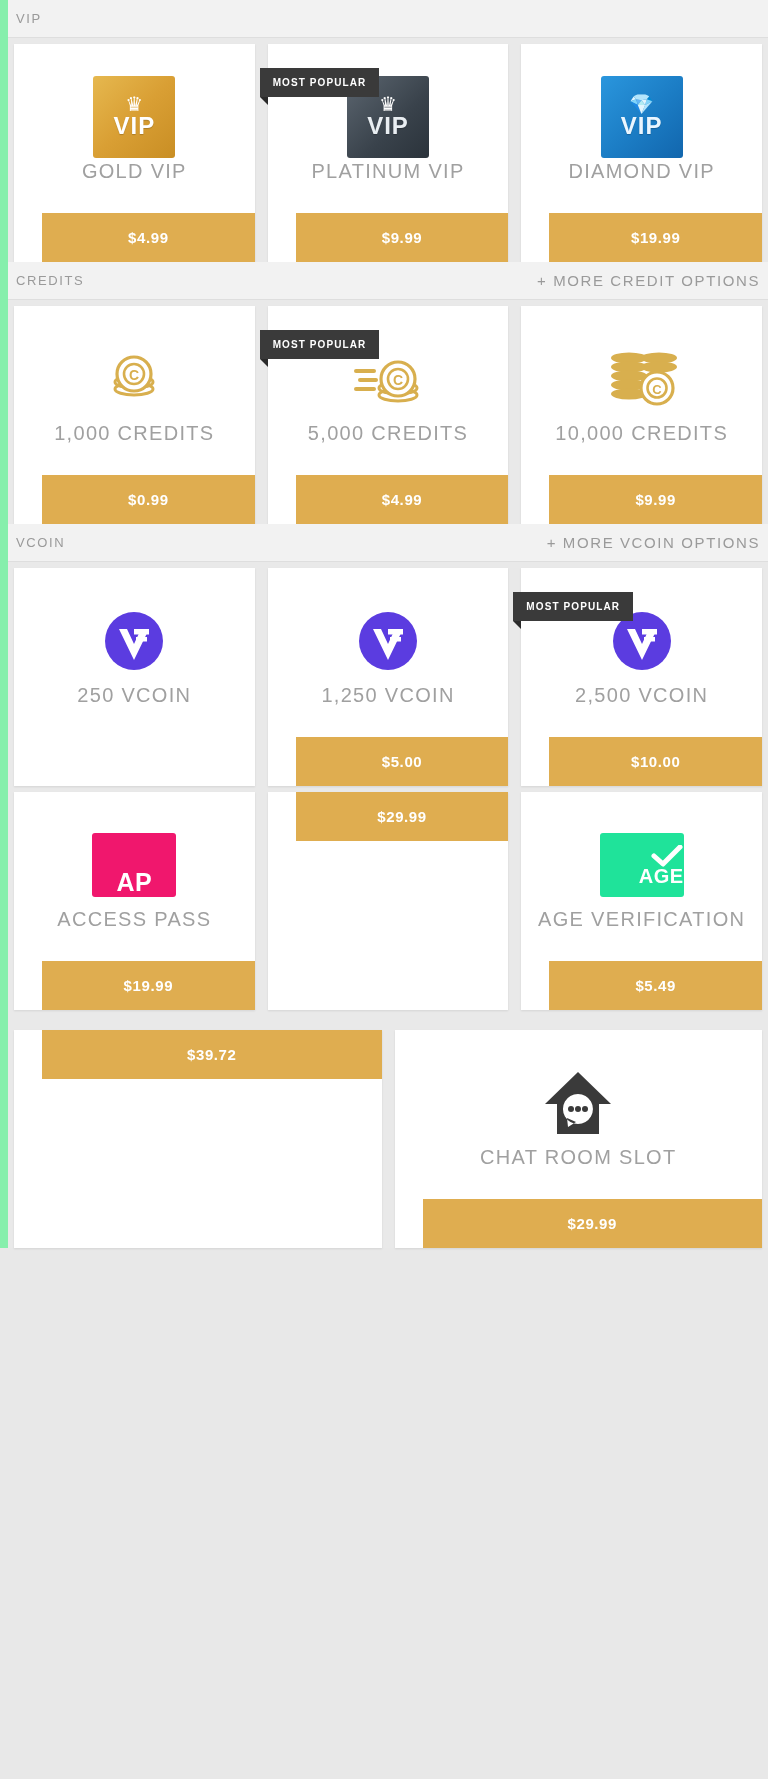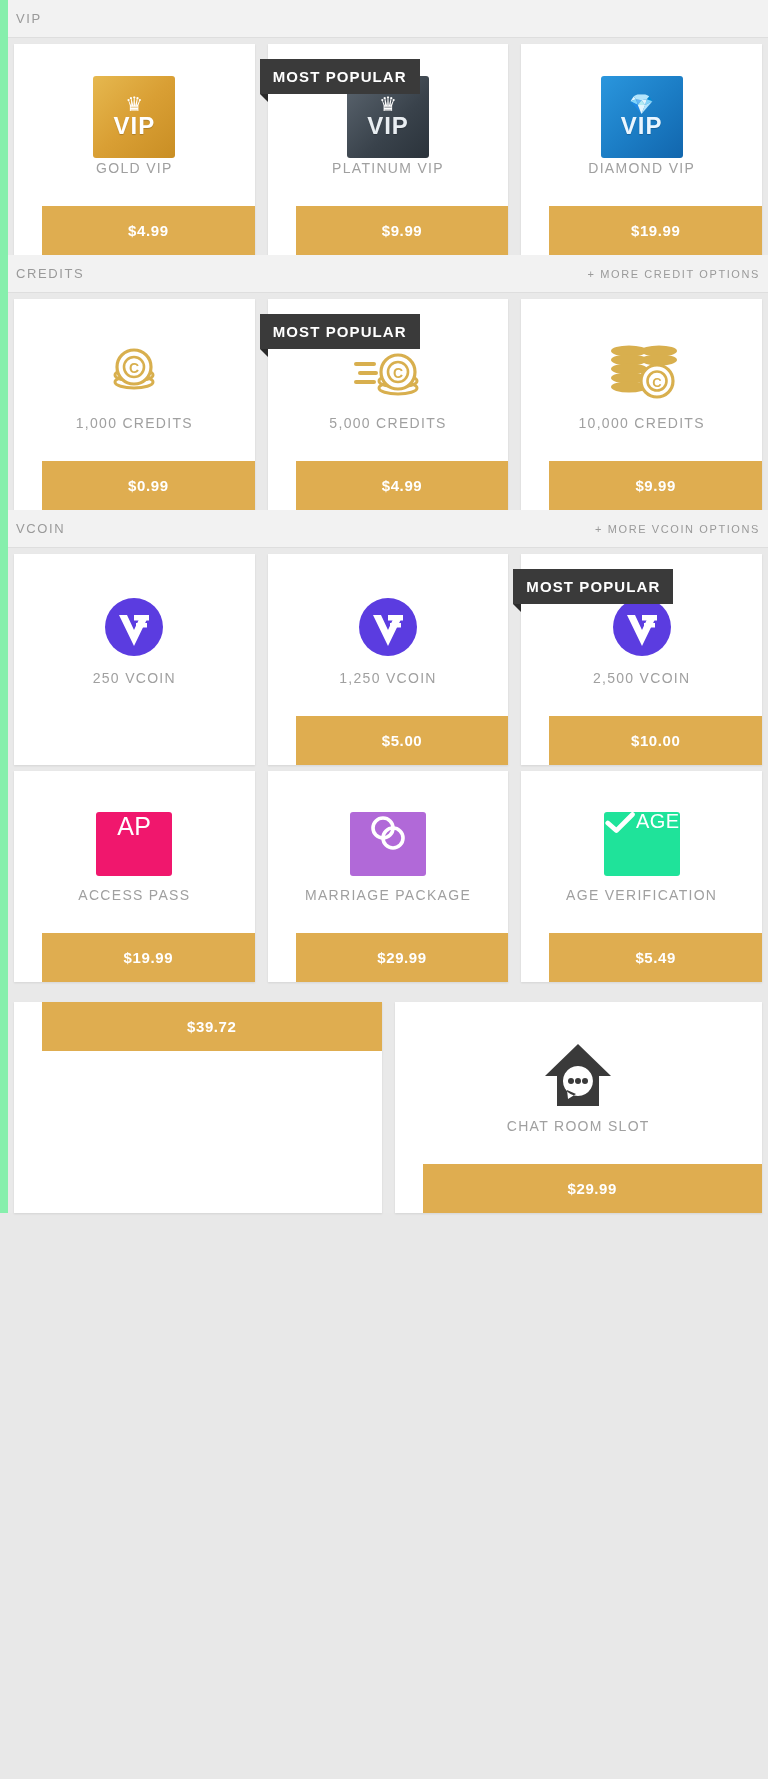--- a/index.html
+++ b/index.html
@@ -100,11 +100,11 @@
   
   .ribbon {
     position: absolute;
-    top: 15px;
+    top: 24px;
     left: -8px;
     background: #3a3a3a;
     color: #ffffff;
-    font-size: 15px;
+    font-size: 10px;
     font-weight: bold;
     letter-spacing: 1.1px;
     padding: 9px 13px;

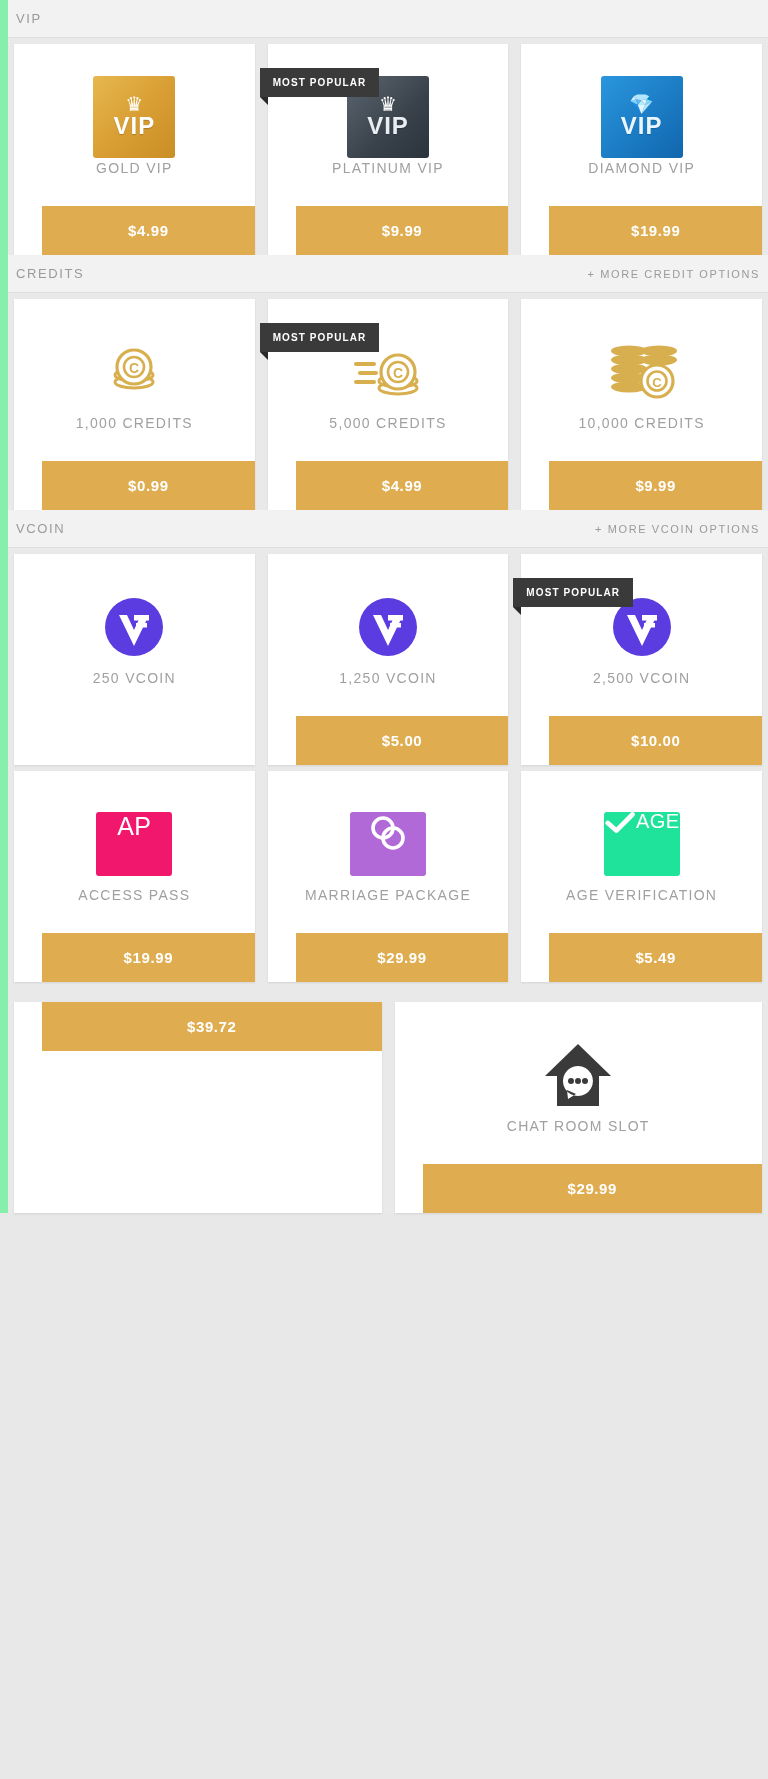--- a/index.html
+++ b/index.html
@@ -75,7 +75,7 @@
     justify-content: center;
   }
   .card-label {
-    font-size: 14px;
+    font-size: 20px;
     letter-spacing: 1.3px;
     color: #a0a0a0;
     text-transform: uppercase;

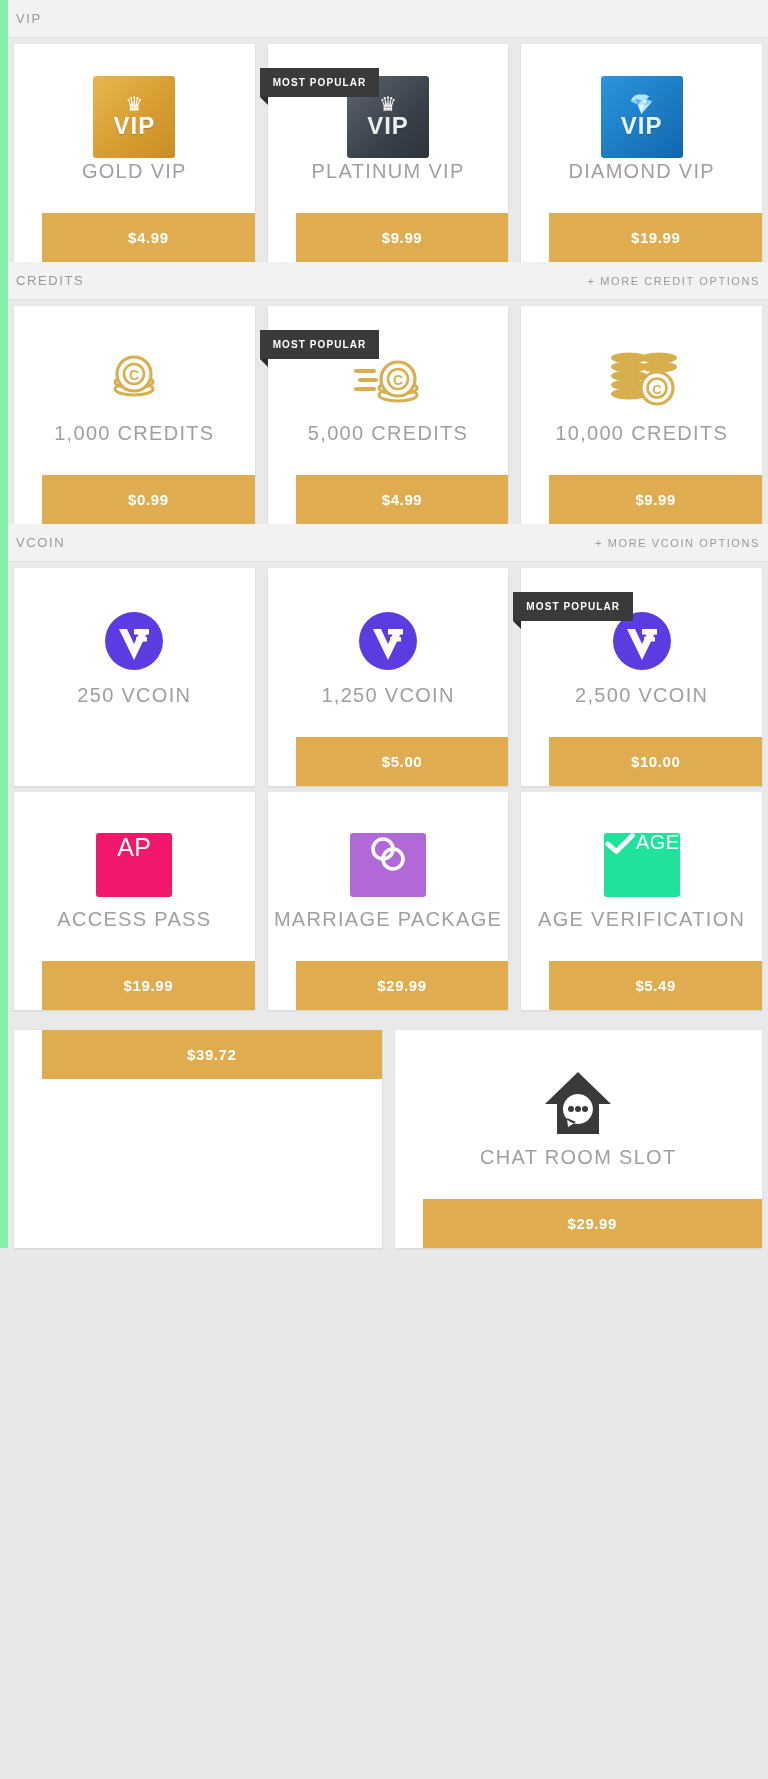--- a/index.html
+++ b/index.html
@@ -36,7 +36,7 @@
     font-weight: 400;
   }
   .section-more {
-    font-size: 11px;
+    font-size: 15px;
     letter-spacing: 1.6px;
     color: #9a9a9a;
     text-transform: uppercase;

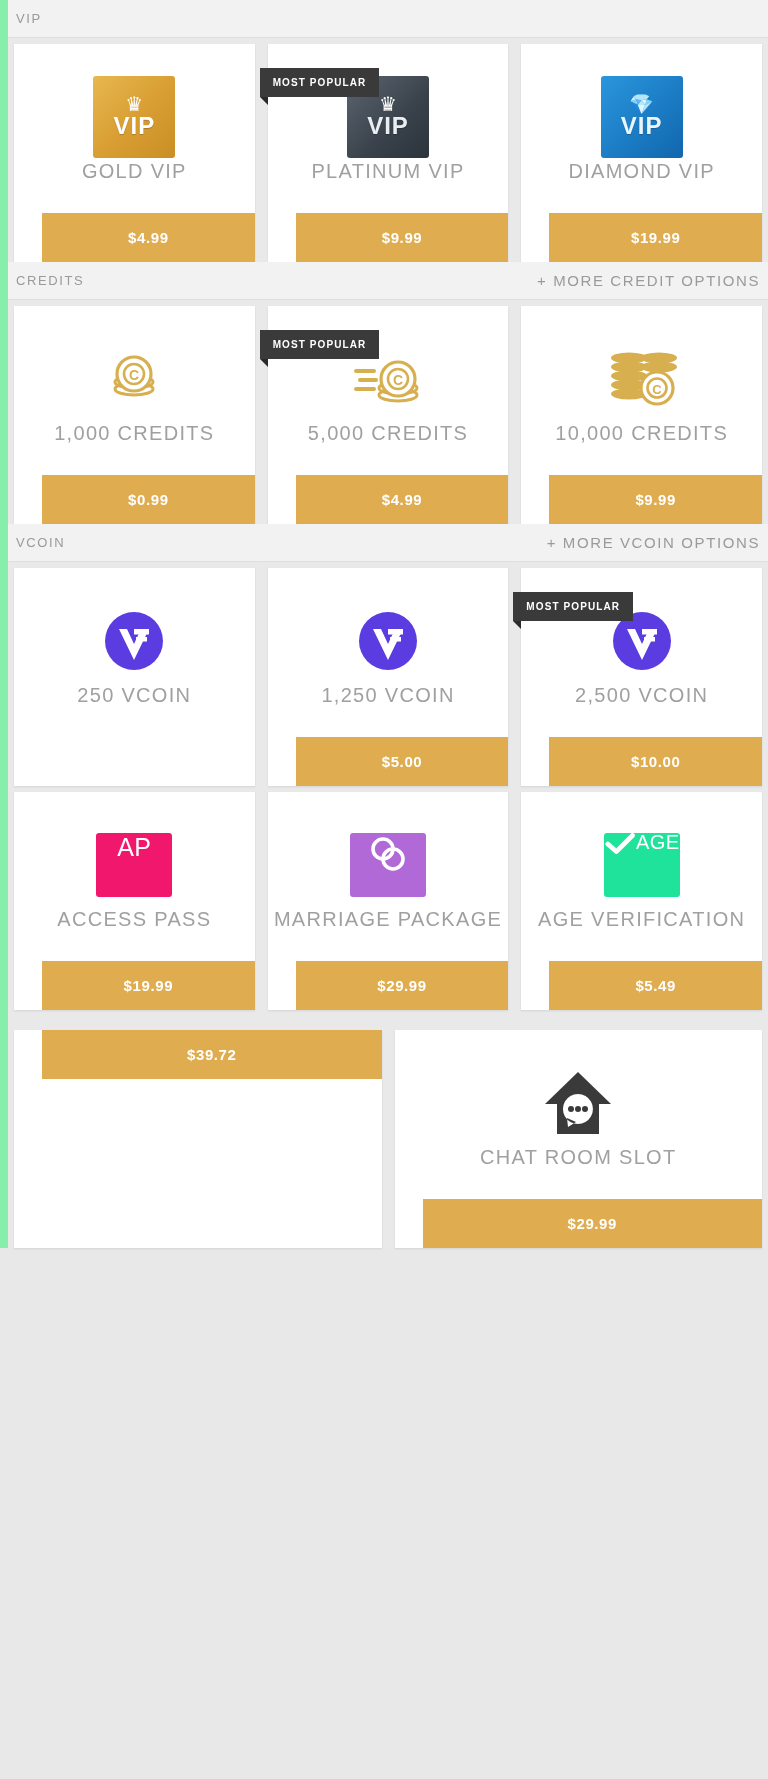--- a/index.html
+++ b/index.html
@@ -147,13 +147,13 @@
 
   
   .up-tile {
-    width: 76px; height: 64px;
+    width: 84px; height: 64px;
     border-radius: 3px;
     display: flex;
-    align-items: flex-start;
+    align-items: flex-end;
     justify-content: center;
     color: #fff;
-    font-weight: normal;
+    font-weight: bold;
   }
   .up-tile.ap      { background: #f0176d; font-size: 25px; letter-spacing: 0.5px; }
   .up-tile.ring    { background: #b169d8; }

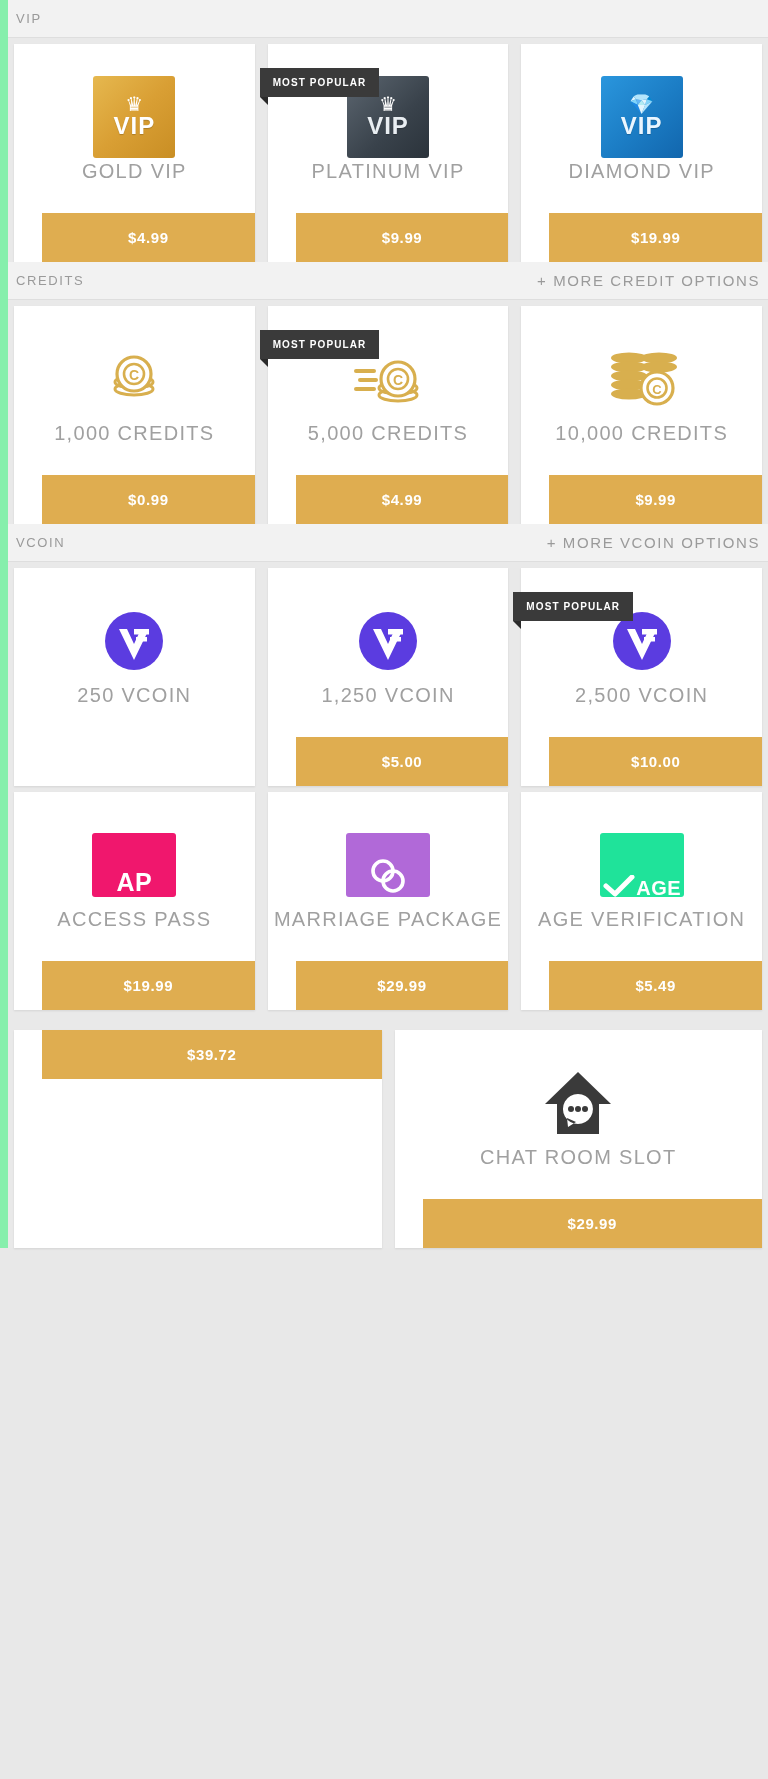--- a/index.html
+++ b/index.html
@@ -157,7 +157,7 @@
   }
   .up-tile.ap      { background: #f0176d; font-size: 25px; letter-spacing: 0.5px; }
   .up-tile.ring    { background: #b169d8; }
-  .up-tile.age     { background: #1fe39a; flex-direction: row; }
+  .up-tile.age     { background: #1fe39a; flex-direction: column; }
   .up-tile.age .age-text { font-size: 20px; line-height: 18px; letter-spacing: 0.5px; }
 
   

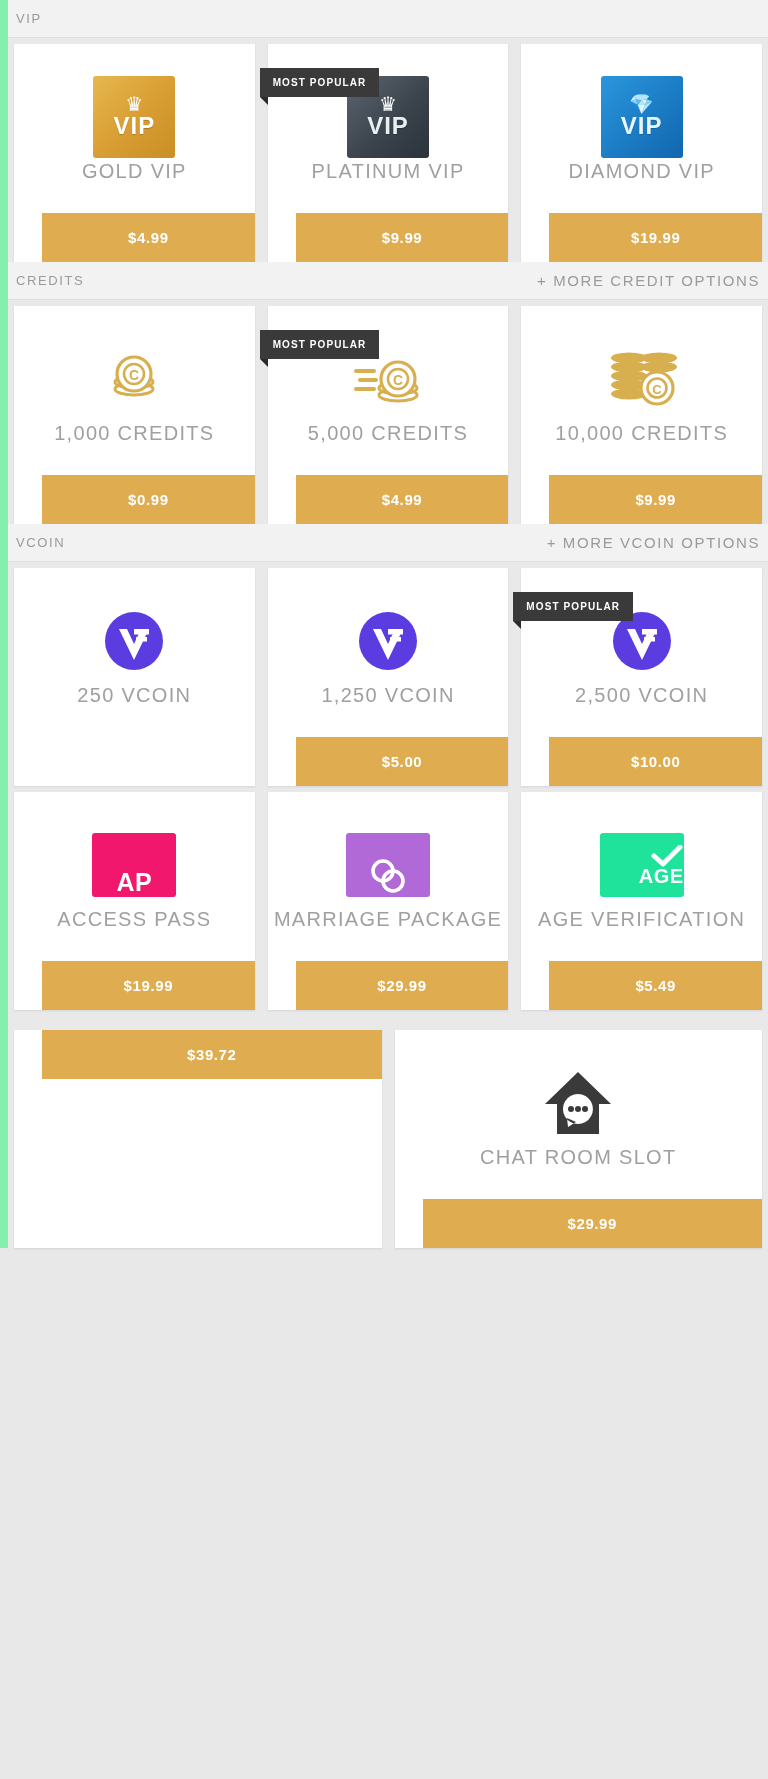--- a/index.html
+++ b/index.html
@@ -345,18 +345,6 @@
           <div class="price-btn">$19.99</div>
         </div>
         <div class="card">
-          <div class="card-body">
-            <div class="icon-wrap">
-    <div class="up-tile ring">
-      <svg width="42" height="42" viewBox="0 0 42 42">
-        <circle cx="16" cy="16" r="10" fill="none" stroke="#ffffff" stroke-width="3.6"></circle>
-        <circle cx="26" cy="26" r="10" fill="none" stroke="#ffffff" stroke-width="3.6"></circle>
-      </svg>
-    </div>
-  </div>
-            <div class="card-label">MARRIAGE PACKAGE</div>
-            <div class="card-spacer"></div>
-          </div>
           <div class="price-btn">$29.99</div>
         </div>
         <div class="card">

